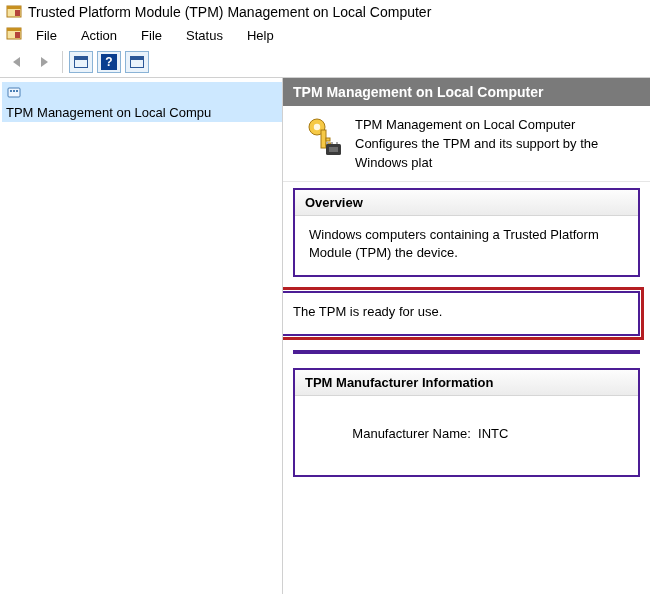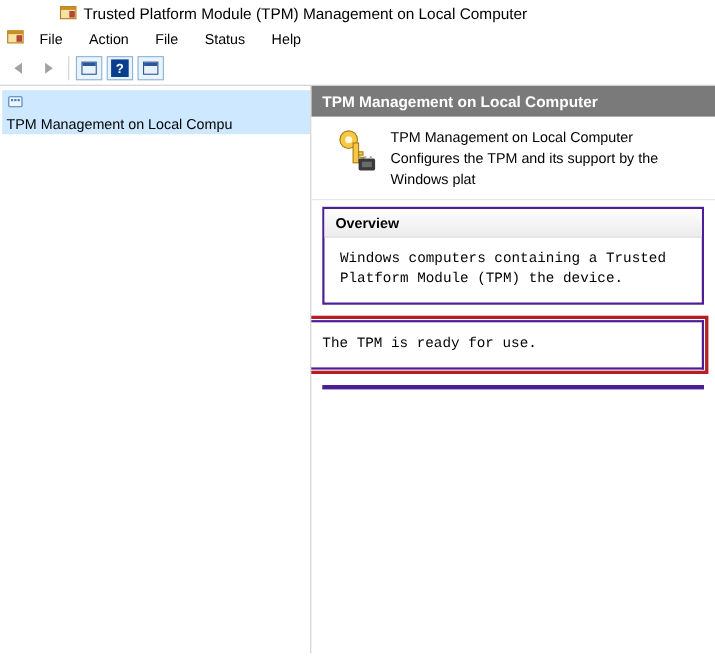--- a/index.html
+++ b/index.html
@@ -19,7 +19,6 @@
     padding: 4px 6px 2px 6px;
     gap: 6px;
     font-size: 14px;
-    margin-left: 48px;
   }
   .app-icon-svg { width: 16px; height: 16px; flex-shrink: 0; }
   .menubar {

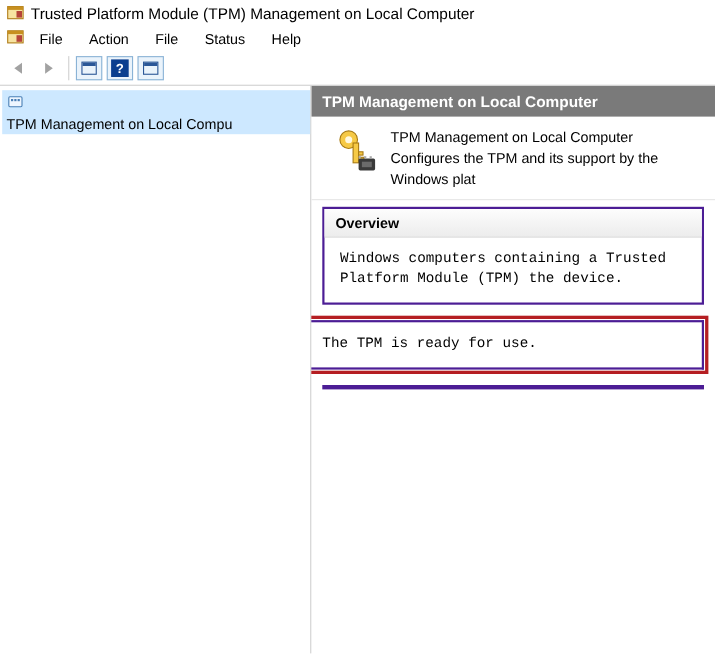--- a/index.html
+++ b/index.html
@@ -128,7 +128,6 @@
     padding: 10px 12px 12px 14px;
     font-size: 13px;
     line-height: 1.45;
-    font-family: Liberation Mono, monospace;
   }
   .kv-row { white-space: pre; }
 </style>

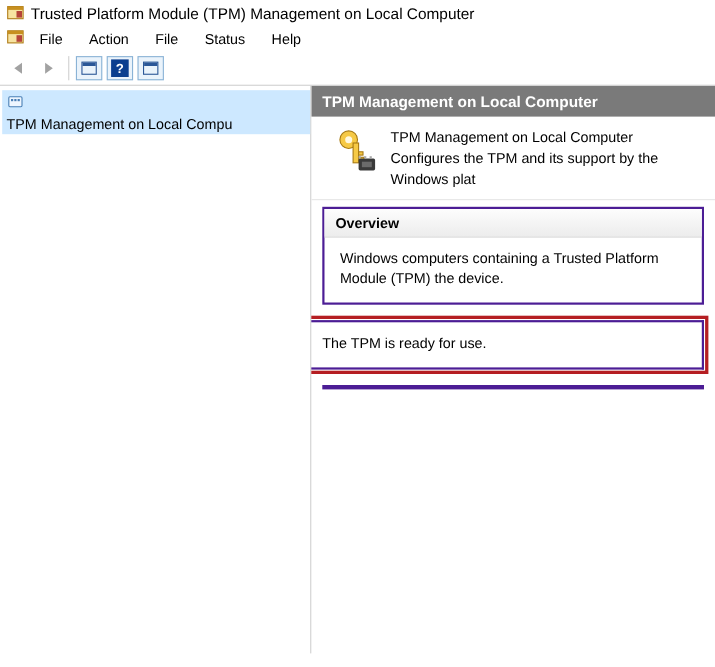--- a/index.html
+++ b/index.html
@@ -225,6 +225,14 @@
       <div class="section-box">
       </div>
 
+      <div class="section-box">
+        <div class="section-head">TPM Manufacturer Information</div>
+        <div class="section-body">
+          <span class="kv-row">
+            <span>Manufacturer Name:</span>  <span>INTC</span>
+          </span>
+        </div>
+      </div>
 
     </div>
   </div>

